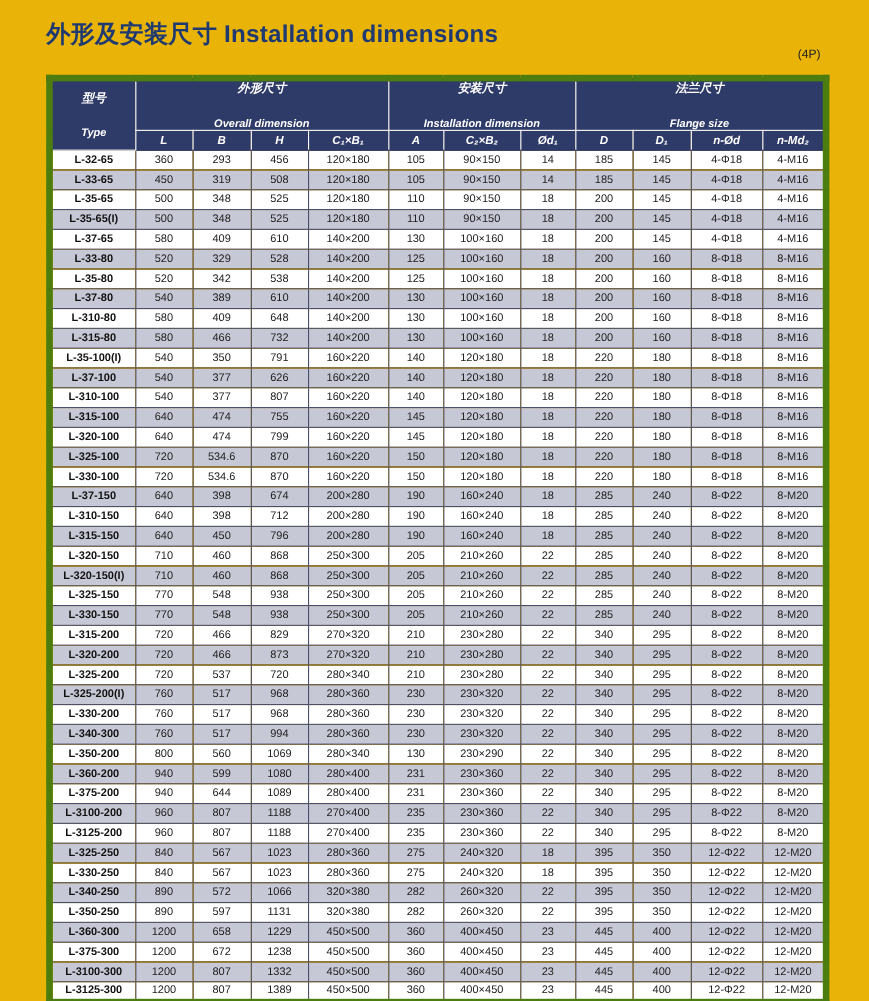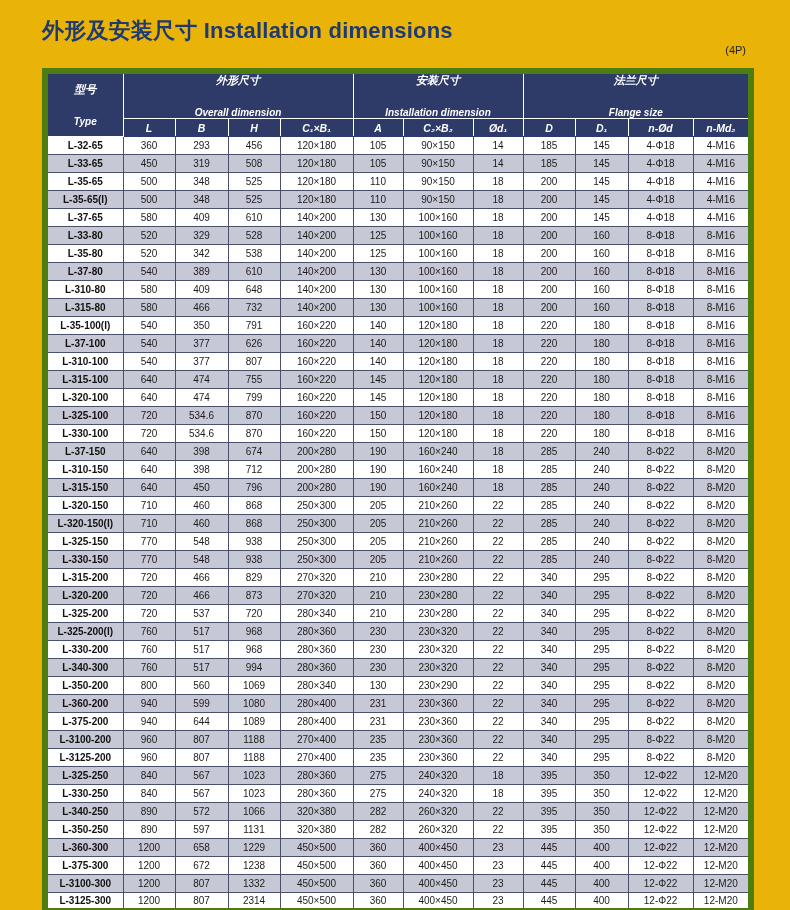--- a/index.html
+++ b/index.html
@@ -733,7 +733,7 @@
           <td class="type">L-3125-300</td>
           <td>1200</td>
           <td>807</td>
-          <td>2314</td>
+          <td>1389</td>
           <td>450×500</td>
           <td>360</td>
           <td>400×450</td>

